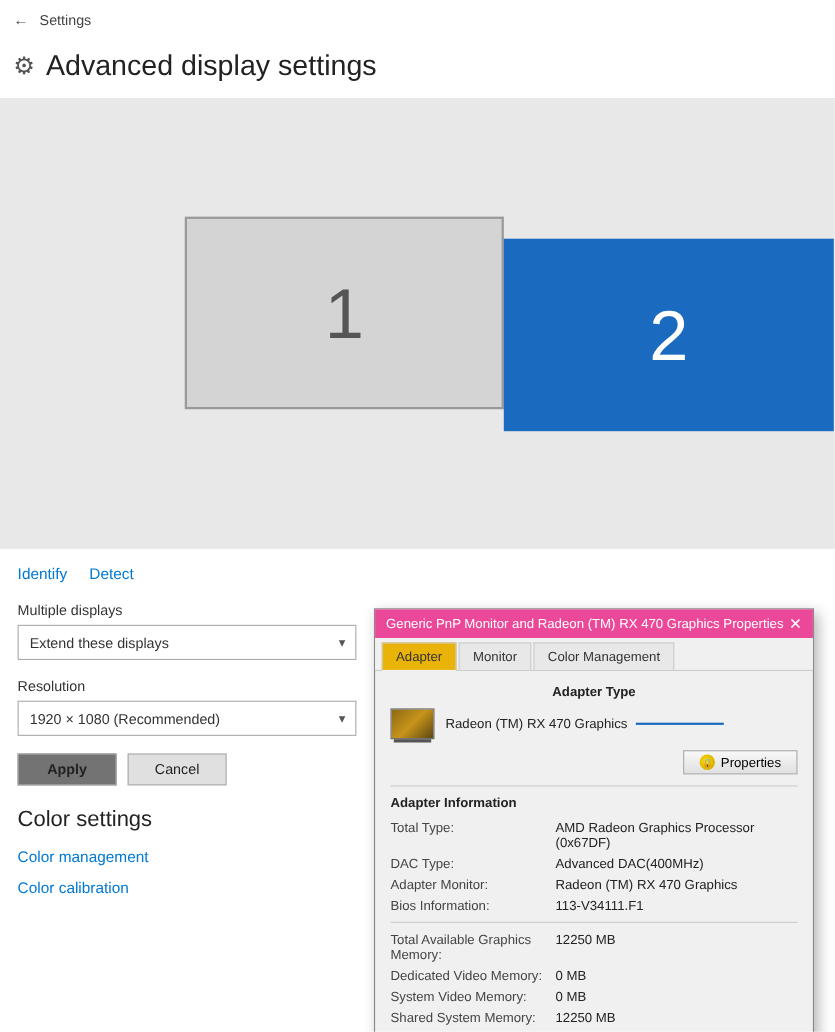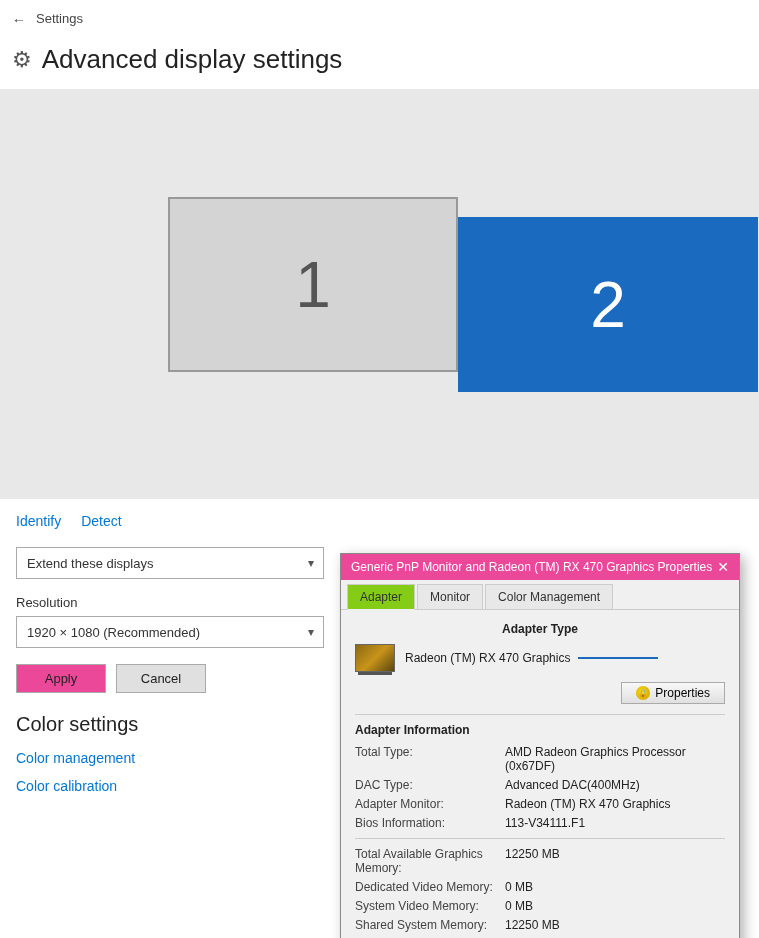--- a/index.html
+++ b/index.html
@@ -349,6 +349,7 @@
     <button class="link-btn">Detect</button>
   </div>
 
+  <div class="label-text">Multiple displays</div>
   <div class="dropdown-wrapper">
     <select class="dropdown-select">
       <option>Extend these displays</option>

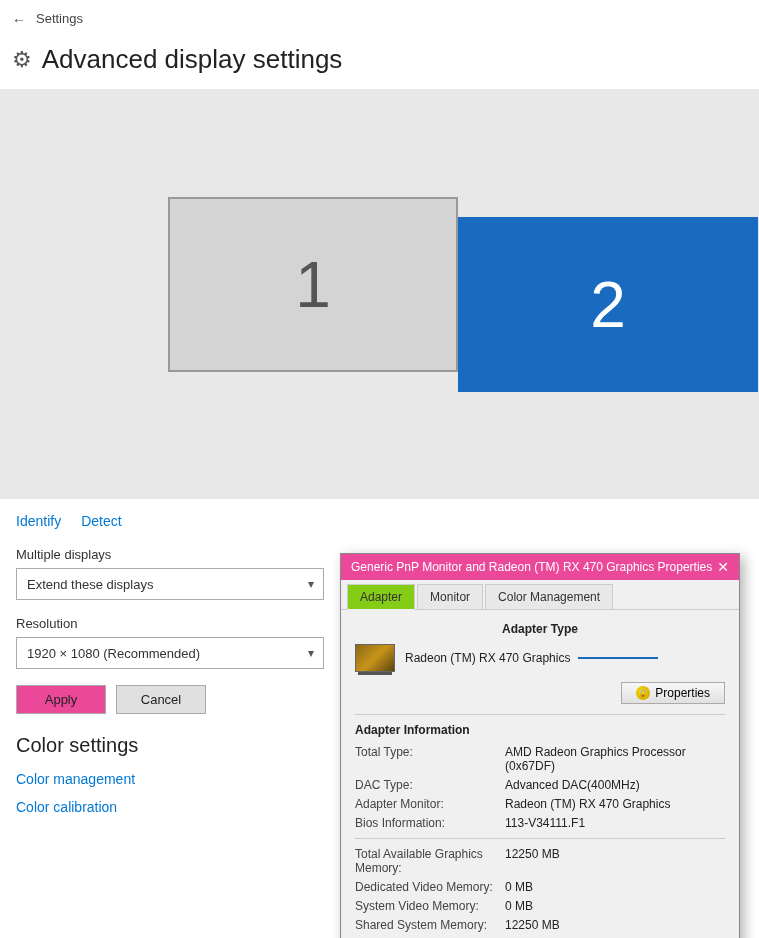--- a/index.html
+++ b/index.html
@@ -226,7 +226,7 @@
       color: #333;
     }
     .dialog-tab.active {
-      background: #84cc16;
+      background: #eab308;
       border-bottom: 1px solid #f0f0f0;
       margin-bottom: -1px;
       z-index: 1;

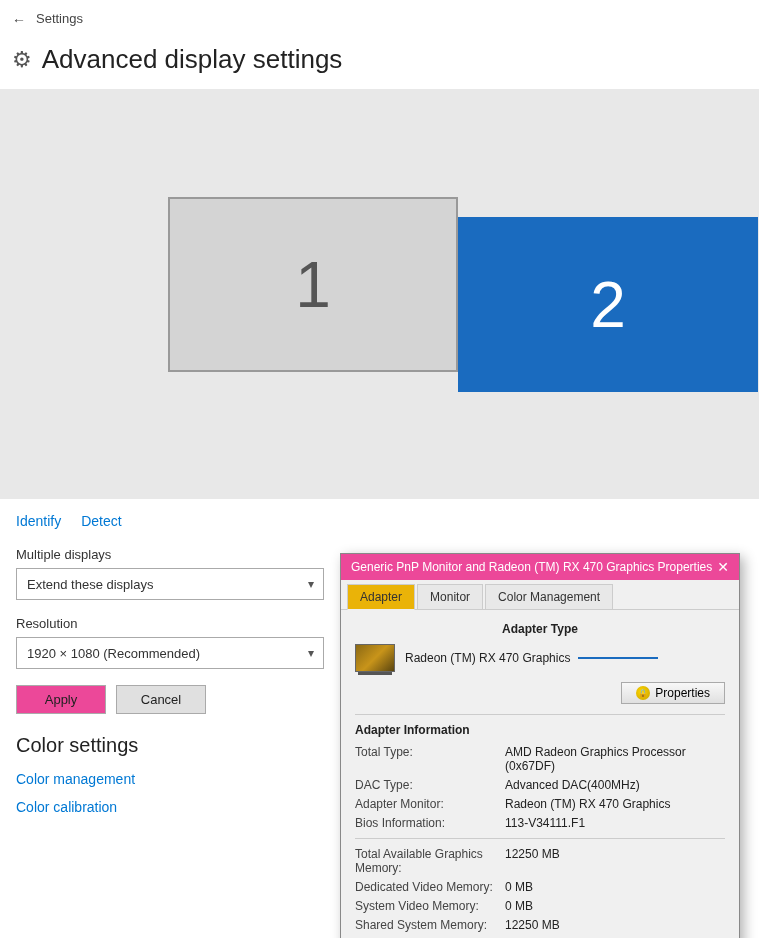--- a/index.html
+++ b/index.html
@@ -145,13 +145,14 @@
       margin-top: 16px;
     }
     .btn-apply {
-      background: #ec4899;
+      background: #737373;
       border: 1px solid #aaa;
       padding: 6px 20px;
       font-size: 13px;
       cursor: pointer;
       color: #222;
       min-width: 90px;
+      font-weight: bold;
     }
     .btn-cancel {
       background: #e0e0e0;

